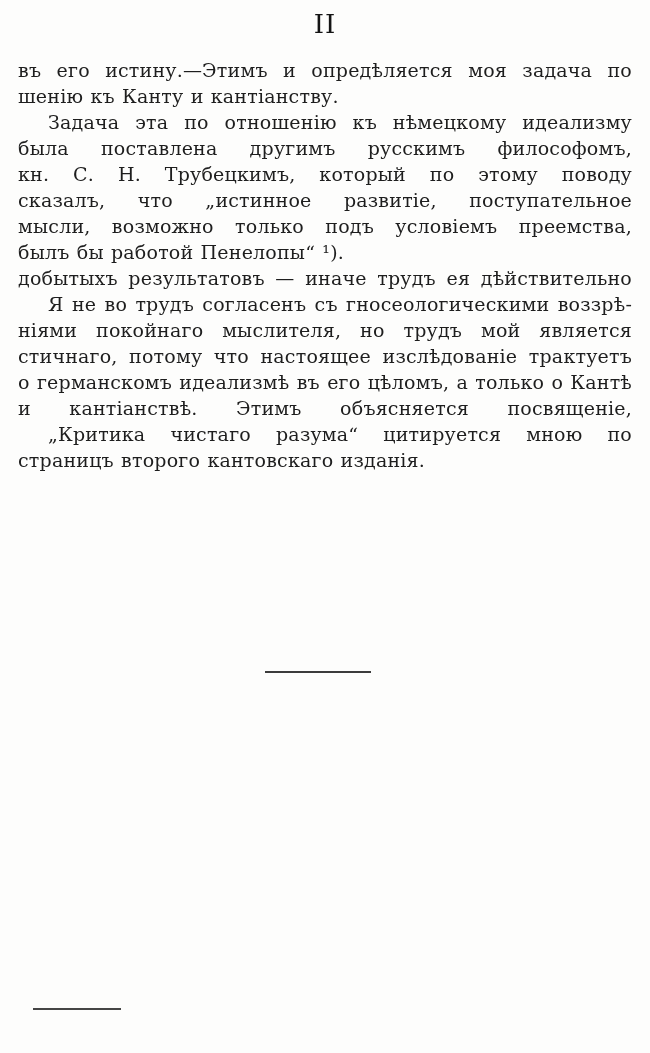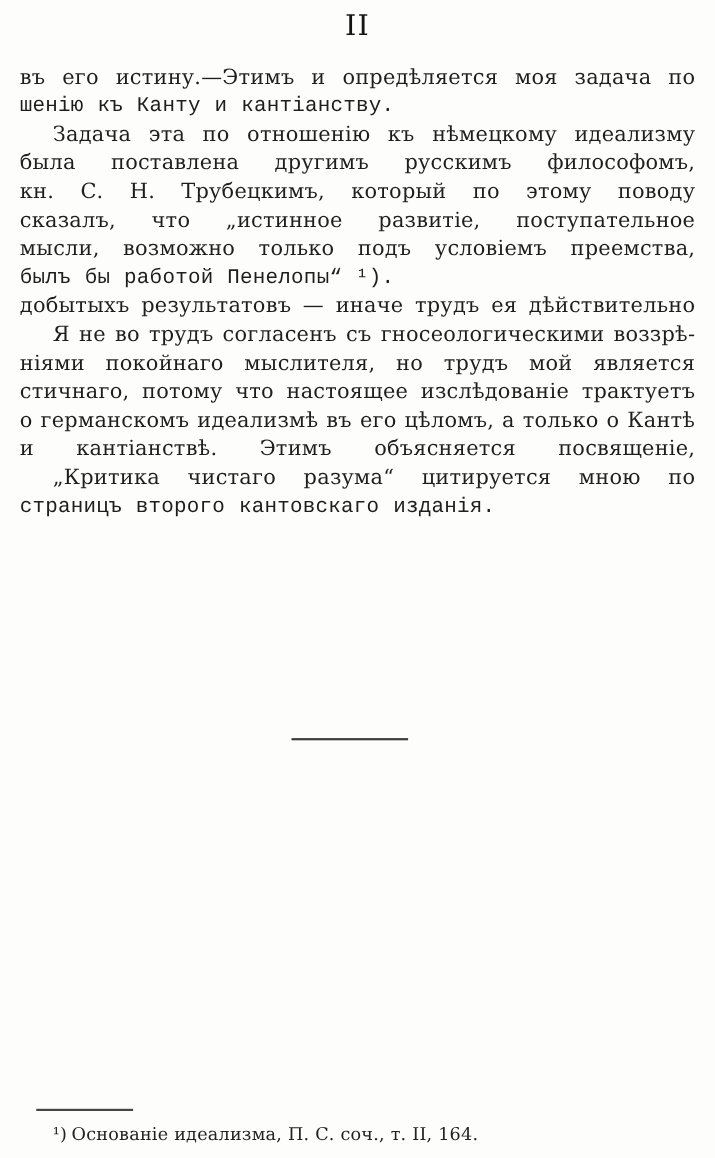--- a/index.html
+++ b/index.html
@@ -52,7 +52,6 @@
   }
   .line.last {
     text-align-last: left;
-    font-family: Liberation Mono, monospace;
   }
   .line.indent {
     padding-left: 30px;

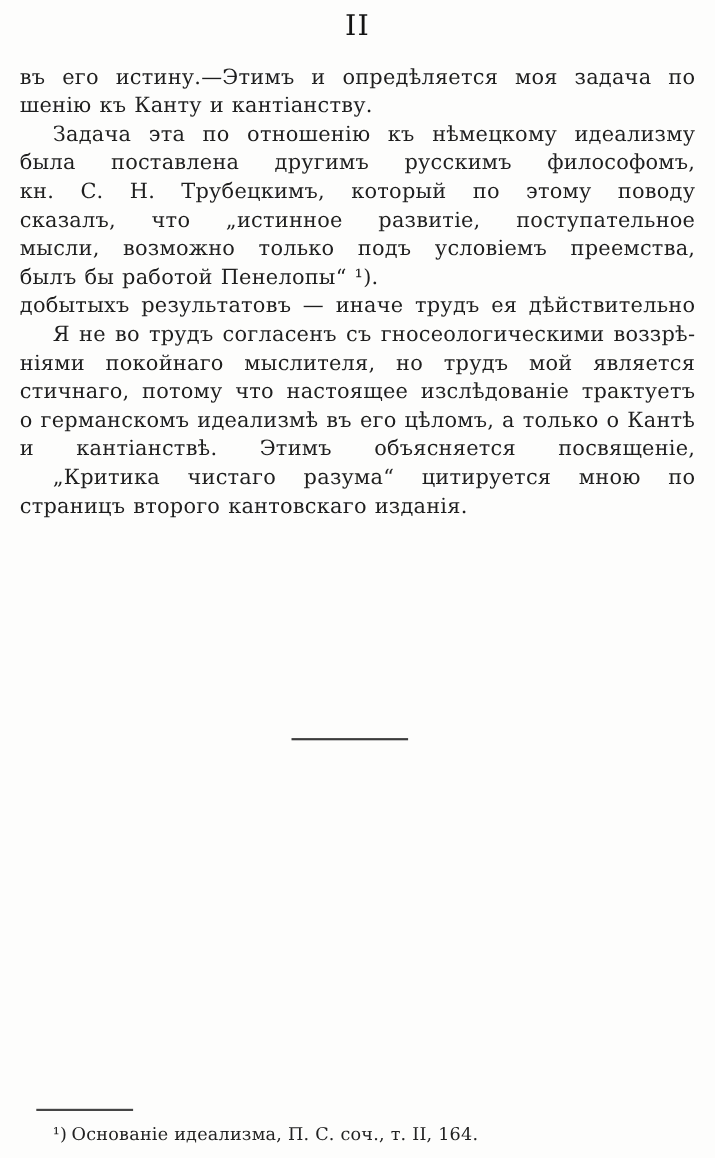--- a/index.html
+++ b/index.html
@@ -130,9 +130,6 @@
 
   <div class="footnote-rule"></div>
 
-  <div class="footnote">
-    <span class="marker">¹)</span><span>Основаніе идеализма, П. С. соч., т. II, 164.</span>
-  </div>
 
 </div>
 

